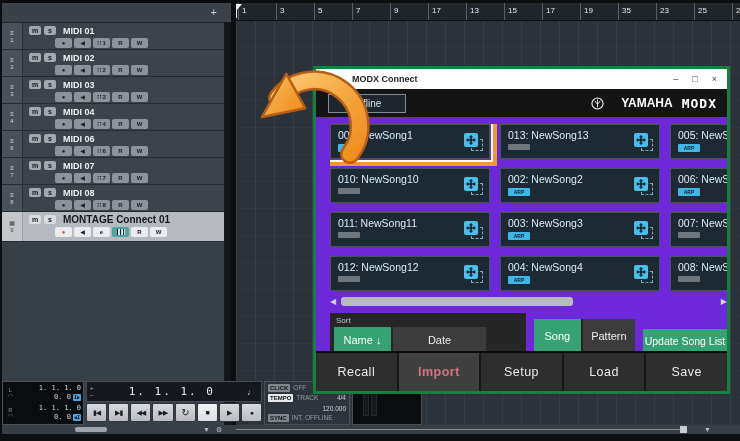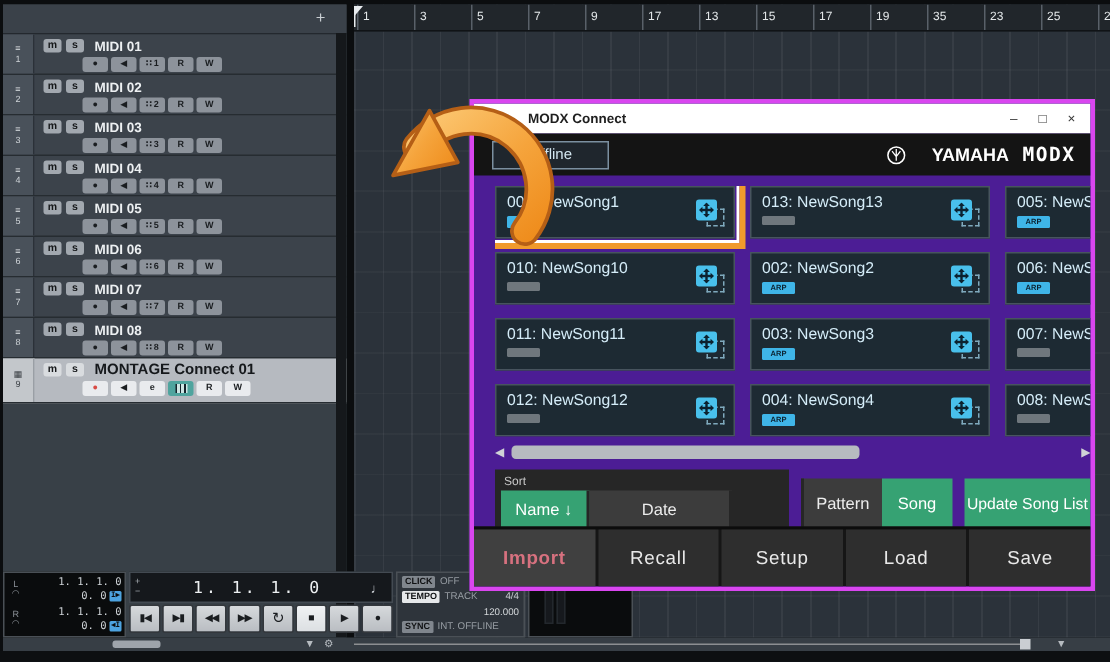--- a/index.html
+++ b/index.html
@@ -91,8 +91,8 @@
   .bstrip2{position:absolute;left:0;right:0;top:434px;height:7px;background:#0d0f11;z-index:1;}
 
   
-  .dlg{position:absolute;left:313px;top:66px;width:411px;height:322px;border:3px solid #d946ef;
-    background:#4c1d95;z-index:5;overflow:hidden;}
+  .dlg{position:absolute;left:313px;top:66px;width:411px;height:322px;border:3px solid #15803d;
+    background:#6d28d9;z-index:5;overflow:hidden;}
   .titlebar{height:20px;background:#ffffff;display:flex;align-items:center;}
   .dlg-title{font-size:9px;font-weight:bold;color:#1f1f1f;padding-left:36px;}
   .winbtns{margin-left:auto;display:flex;align-items:center;gap:14px;padding-right:10px;color:#3a3a3a;}

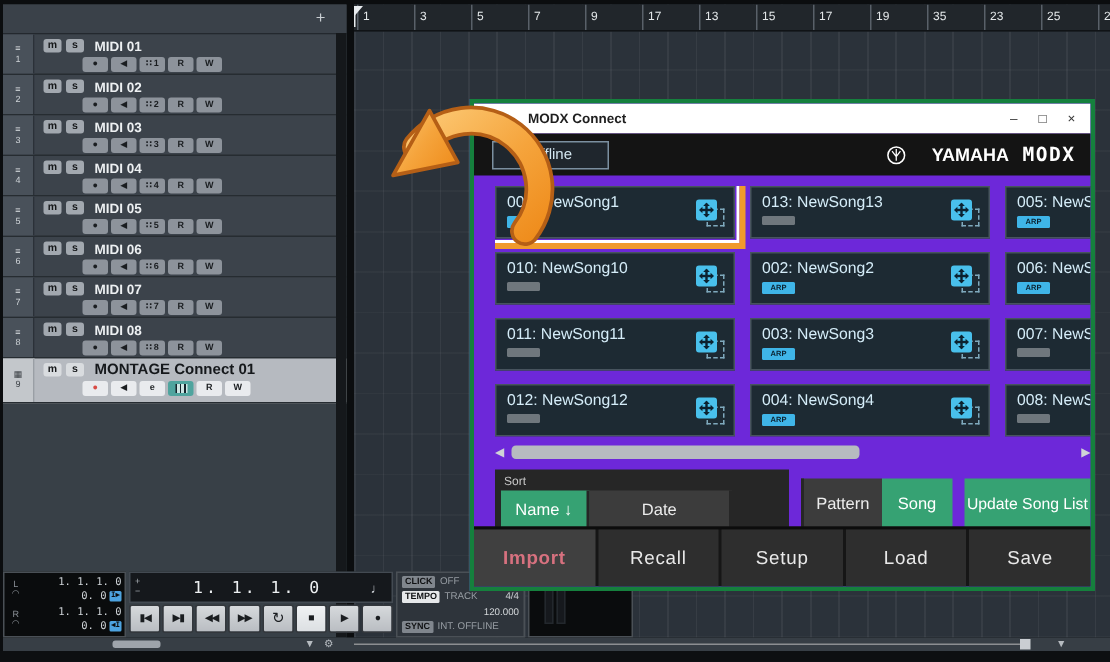--- a/index.html
+++ b/index.html
@@ -243,26 +243,6 @@
           </div>
         </div>
 
-        <div class="track">
-          <div class="tstrip">
-            <span class="ticon">≡</span>
-            <span class="tnum">5</span>
-          </div>
-          <div class="tbody">
-            <div class="trow1">
-              <span class="tbtn">m</span>
-              <span class="tbtn">s</span>
-              <span class="tname">MIDI 05</span>
-            </div>
-            <div class="trow2">
-              <span class="cbtn">●</span>
-              <span class="cbtn">◀</span>
-              <span class="cbtn">∷ <i style="font-style:normal">5</i></span>
-              <span class="cbtn">R</span>
-              <span class="cbtn">W</span>
-            </div>
-          </div>
-        </div>
 
         <div class="track">
           <div class="tstrip">

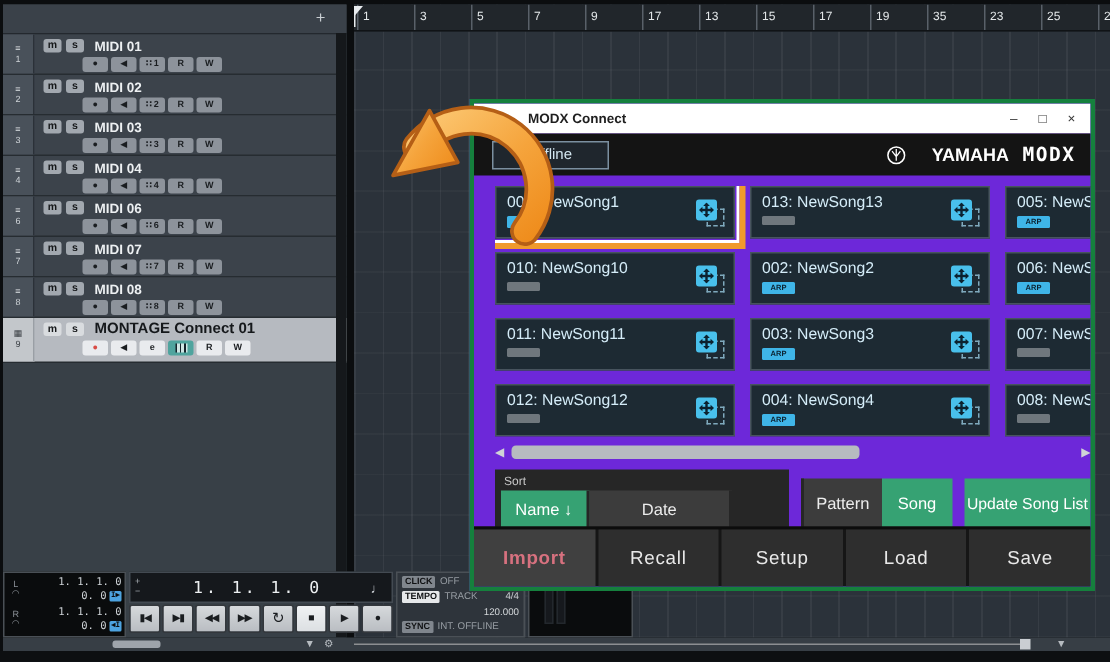--- a/index.html
+++ b/index.html
@@ -689,8 +689,8 @@
           </div>
         </div>
         <div class="mode-group">
+          <span class="mbtn song">Song</span>
           <span class="mbtn pattern">Pattern</span>
-          <span class="mbtn song">Song</span>
         </div>
         <span class="update-btn">Update Song List</span>
       </div>

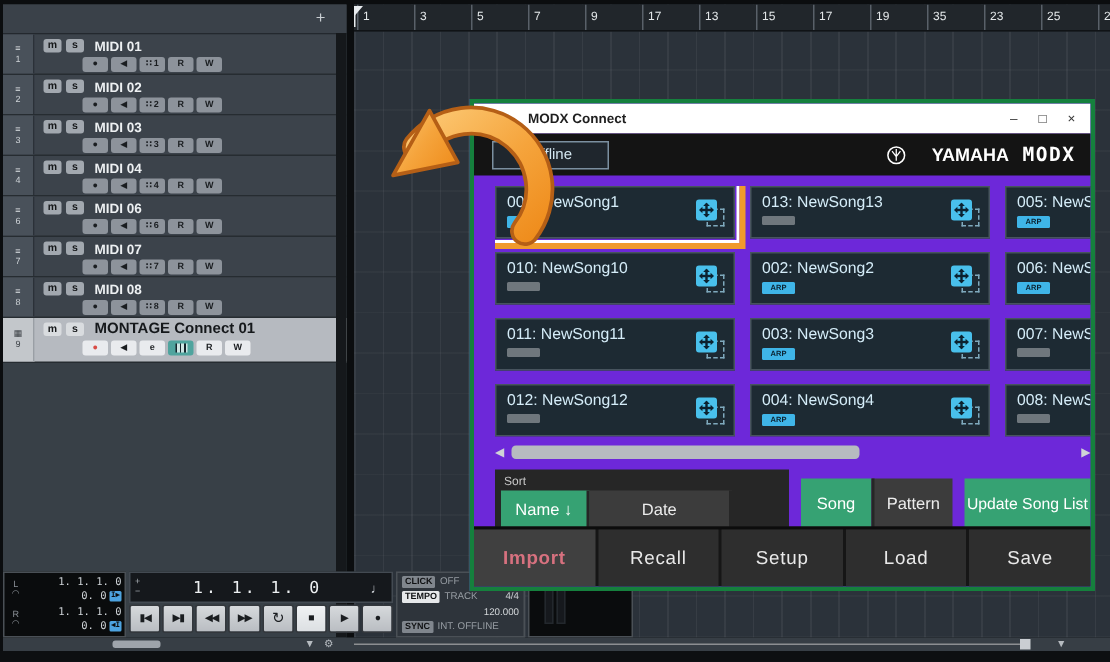--- a/index.html
+++ b/index.html
@@ -136,7 +136,7 @@
   .mbtn{height:33px;display:flex;align-items:center;justify-content:center;font-size:11px;color:#ececec;background:#3c3c3c;}
   .mbtn.song{width:47px;background:#36a273;color:#fff;}
   .mbtn.pattern{width:54px;border-left:2px solid #262626;box-sizing:border-box;}
-  .update-btn{margin-left:auto;width:100px;height:33px;background:#36a273;color:#fff;font-size:10.5px;
+  .update-btn{margin-left:auto;width:100px;height:23px;background:#36a273;color:#fff;font-size:10.5px;
     display:flex;align-items:center;justify-content:center;text-align:center;}
   .tabs{position:absolute;left:0;right:0;bottom:0;height:38px;background:#161616;display:flex;gap:2px;
     border-top:2px solid #0c0c0c;}

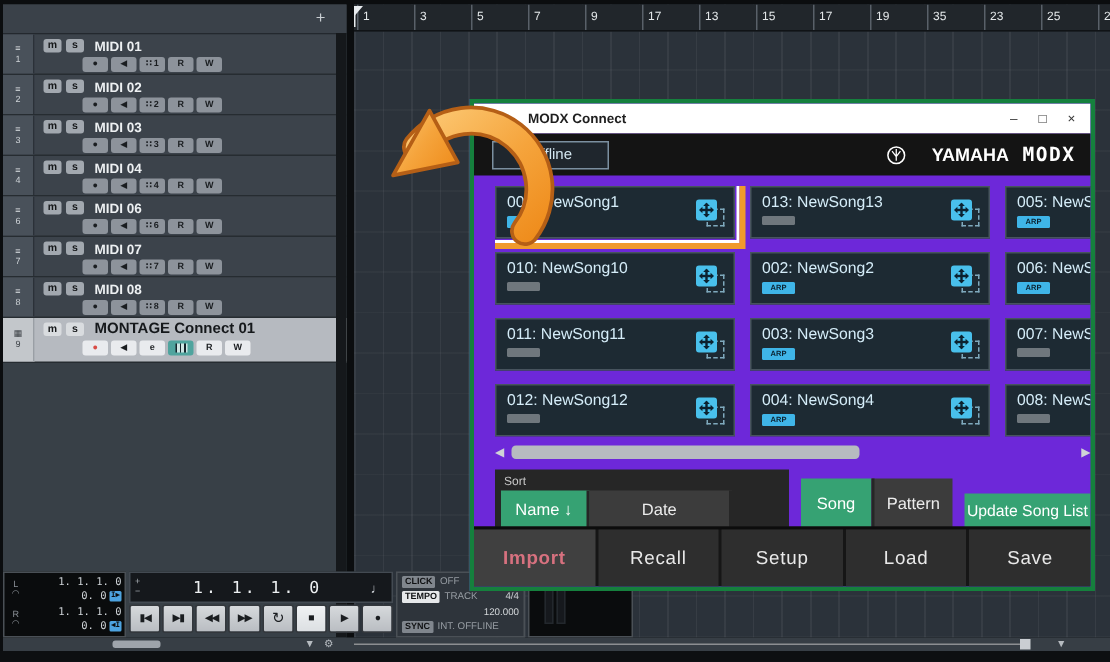--- a/index.html
+++ b/index.html
@@ -697,8 +697,8 @@
     </div>
 
     <div class="tabs">
+      <span class="tab">Recall</span>
       <span class="tab active">Import</span>
-      <span class="tab">Recall</span>
       <span class="tab">Setup</span>
       <span class="tab">Load</span>
       <span class="tab">Save</span>

